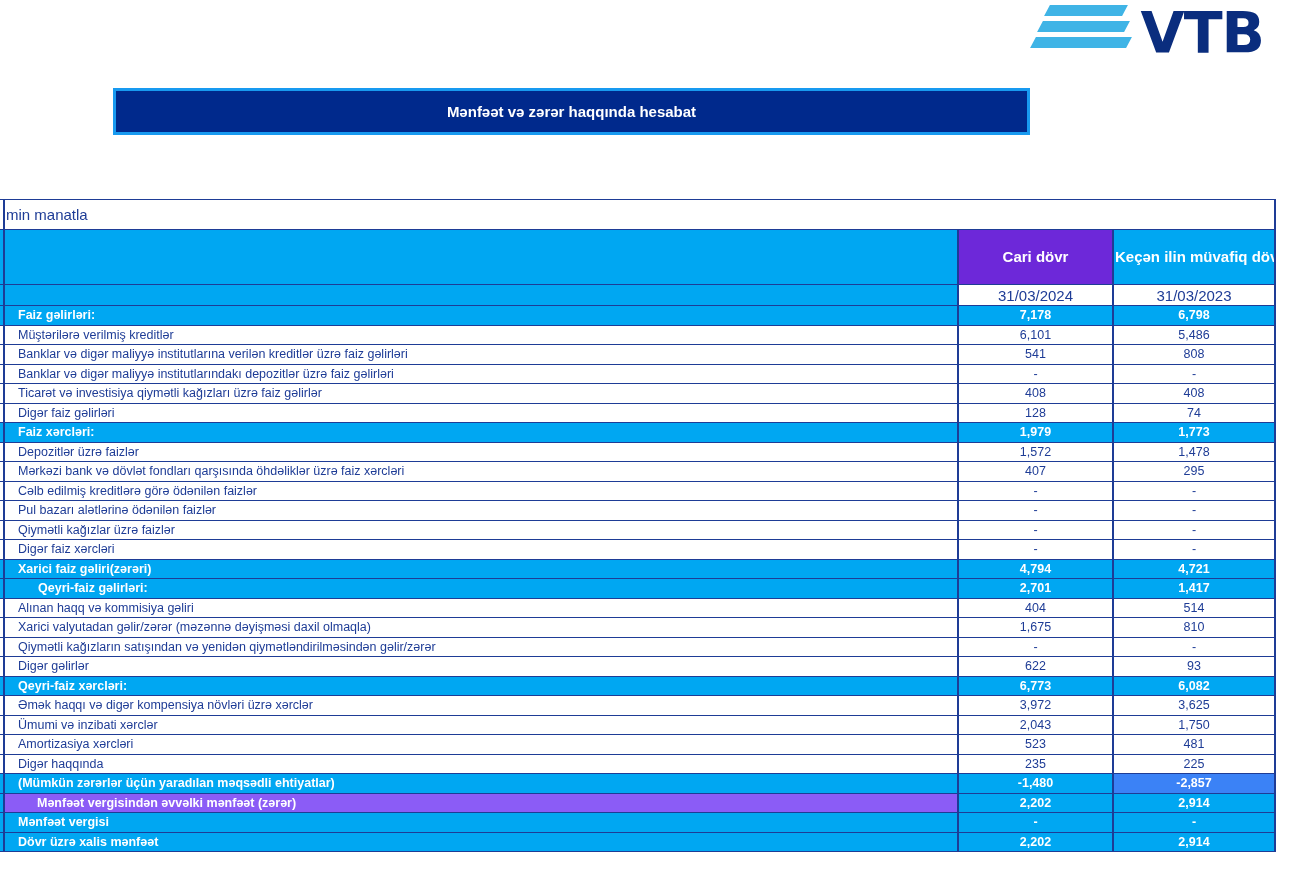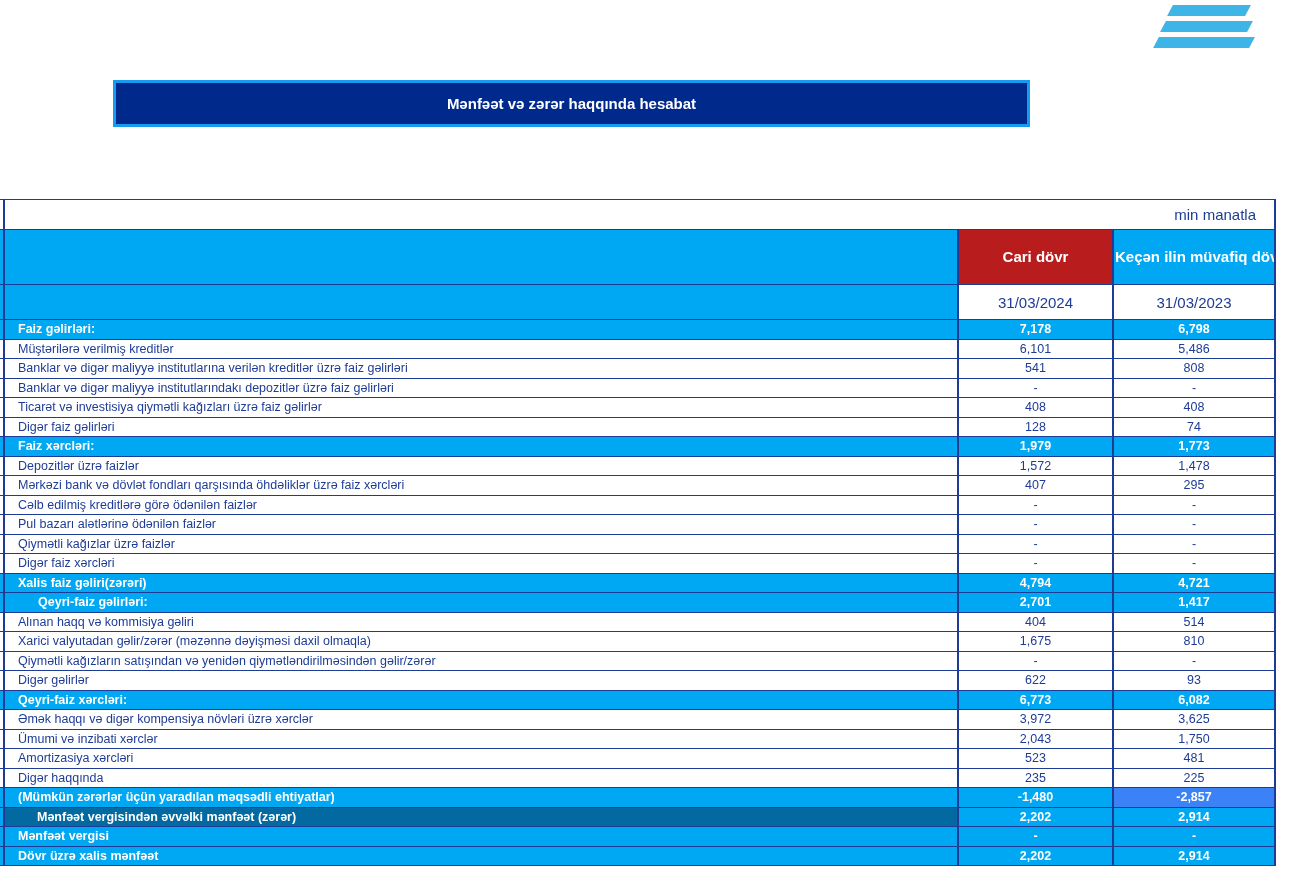--- a/index.html
+++ b/index.html
@@ -79,6 +79,7 @@
     <div class="stripe s2" style="background: rgb(63, 180, 230);"></div>
     <div class="stripe s3" style="background: rgb(63, 180, 230);"></div>
   </div>
+  <div class="logo-text" style="color: rgb(10, 45, 126);">VTB</div>
 </div>
 
 <div class="title-bar" style="background: rgb(0, 41, 140); border: 3px solid rgb(24, 154, 240);">

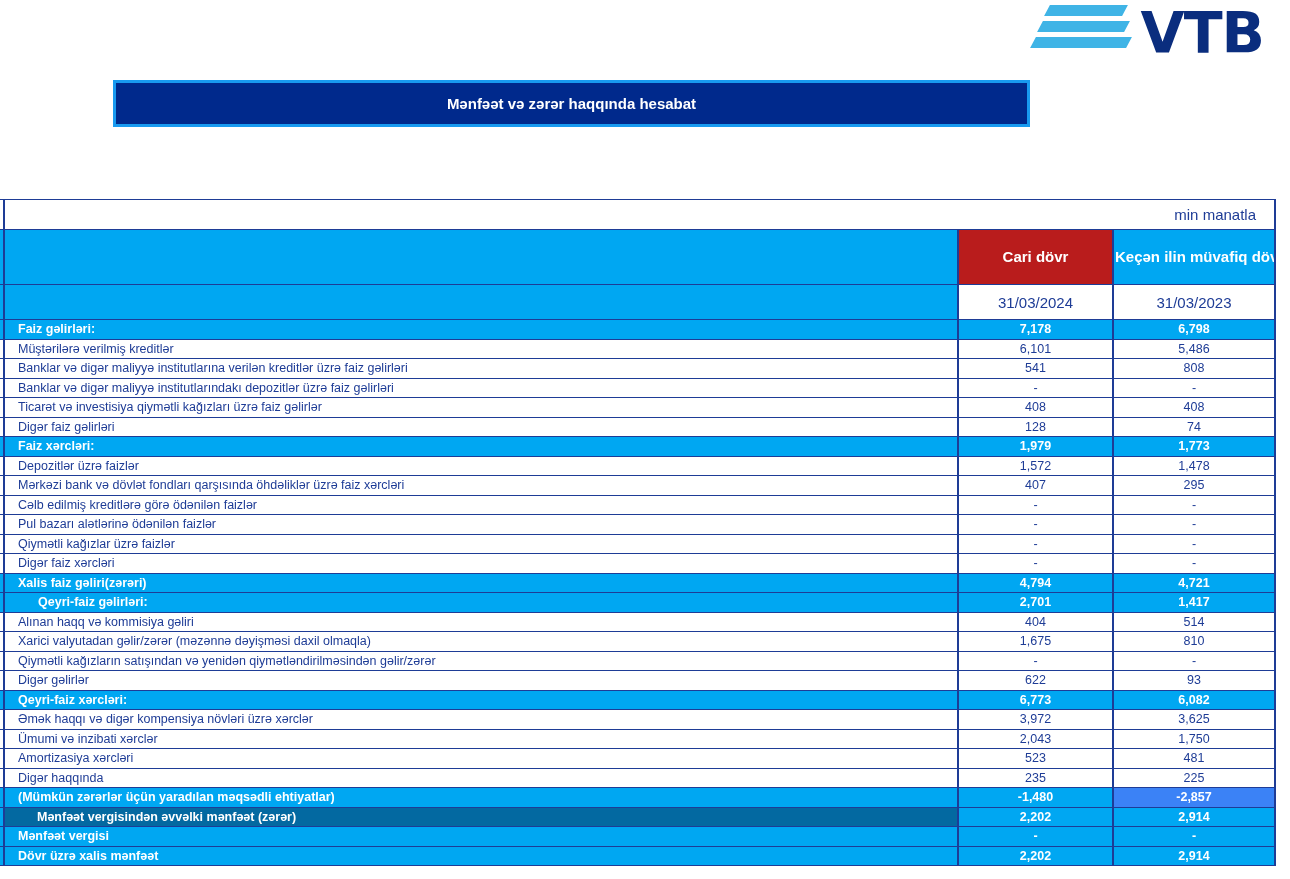--- a/index.html
+++ b/index.html
@@ -28,7 +28,7 @@
 
   
   .title-bar{
-    position:absolute;left:113px;top:80px;width:917px;height:47px;
+    position:absolute;left:113px;top:88px;width:917px;height:47px;
     box-sizing:border-box;
     display:flex;align-items:center;justify-content:center;
     color:#ffffff;font-size:15px;font-weight:bold;

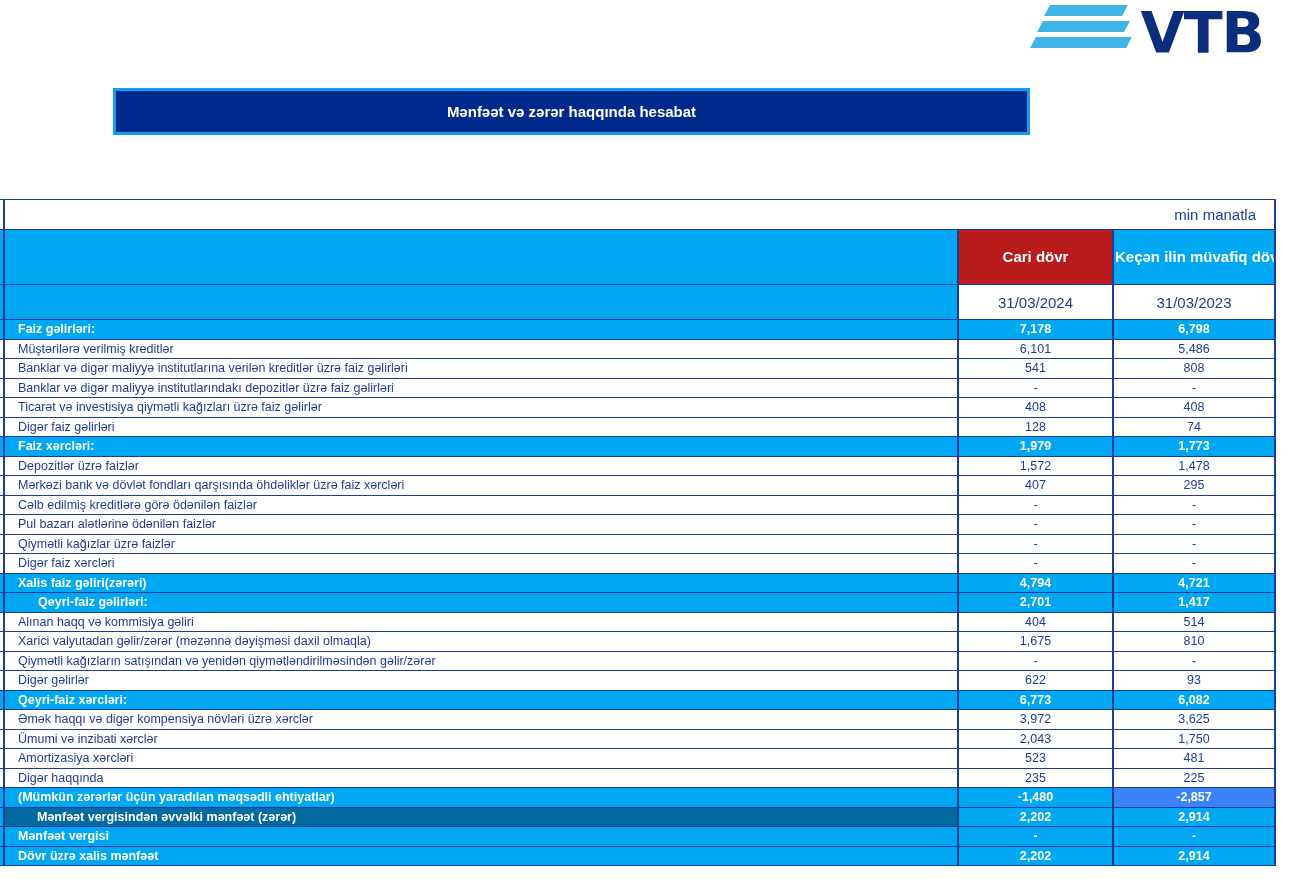--- a/index.html
+++ b/index.html
@@ -59,7 +59,7 @@
   }
 
   tr.unit-row td{height:30px;font-size:15px;}
-  td.unit-cell{text-align:right;padding-right:18px;margin-left:12px;}
+  td.unit-cell{text-align:left;padding-right:18px;margin-left:12px;}
 
   tr.head-row td{height:55px;font-size:15px;font-weight:bold;color:#ffffff;text-align:center;line-height:1.25;}
   tr.date-row td{height:35px;font-size:15px;text-align:center;}

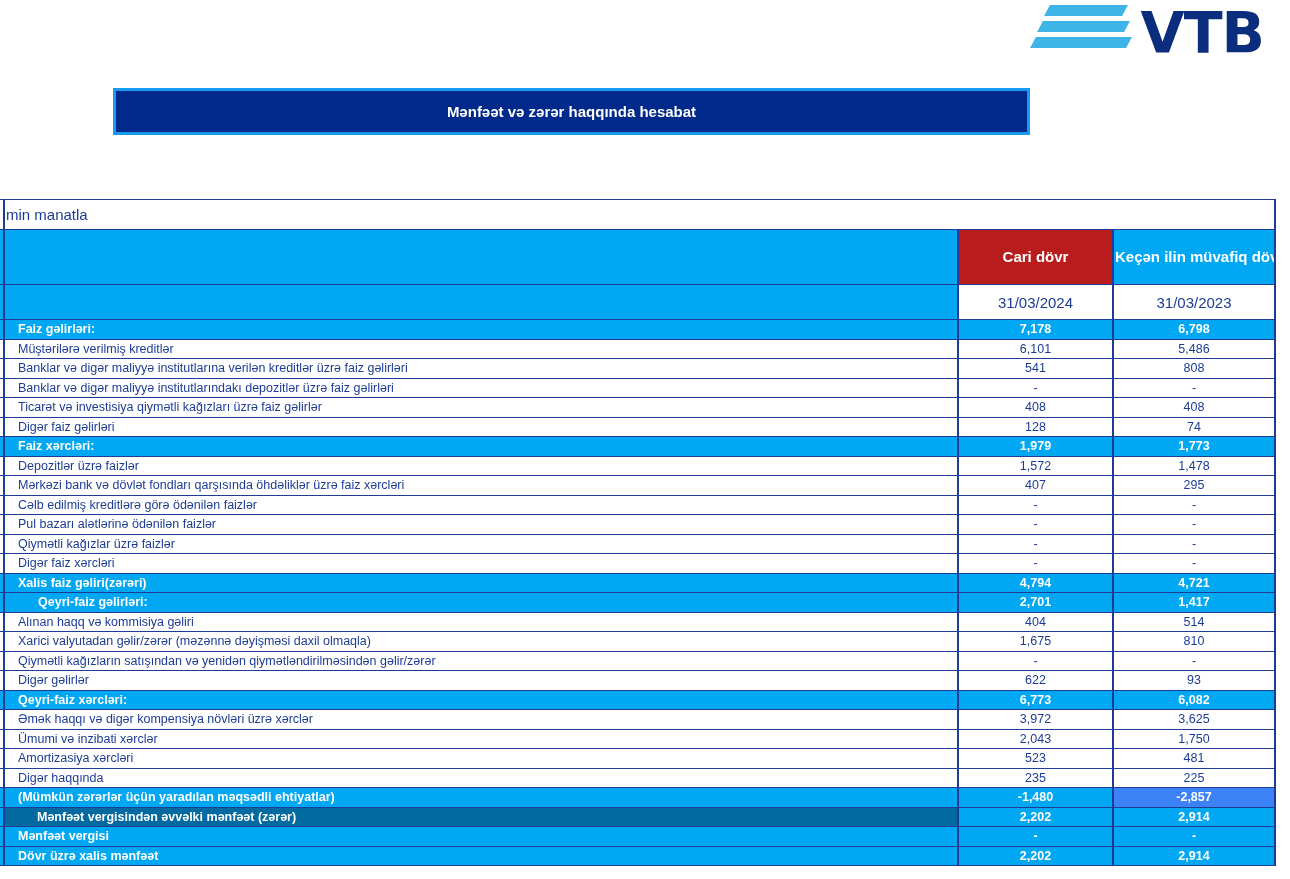--- a/index.html
+++ b/index.html
@@ -101,7 +101,7 @@
     <tr class="head-row">
       <td class="blue-cell" style="background: rgb(0, 167, 242);"></td>
       <td class="blue-cell" style="background: rgb(0, 167, 242);"></td>
-      <td class="blue-cell" style="background: #b91c1c; margin-left: 20px;">Cari dövr</td>
+      <td class="blue-cell" style="background: #6d28d9; margin-left: 20px;">Cari dövr</td>
       <td class="blue-cell" style="background: rgb(0, 167, 242);">Keçən ilin müvafiq dövrü</td>
     </tr>
     <tr class="date-row">

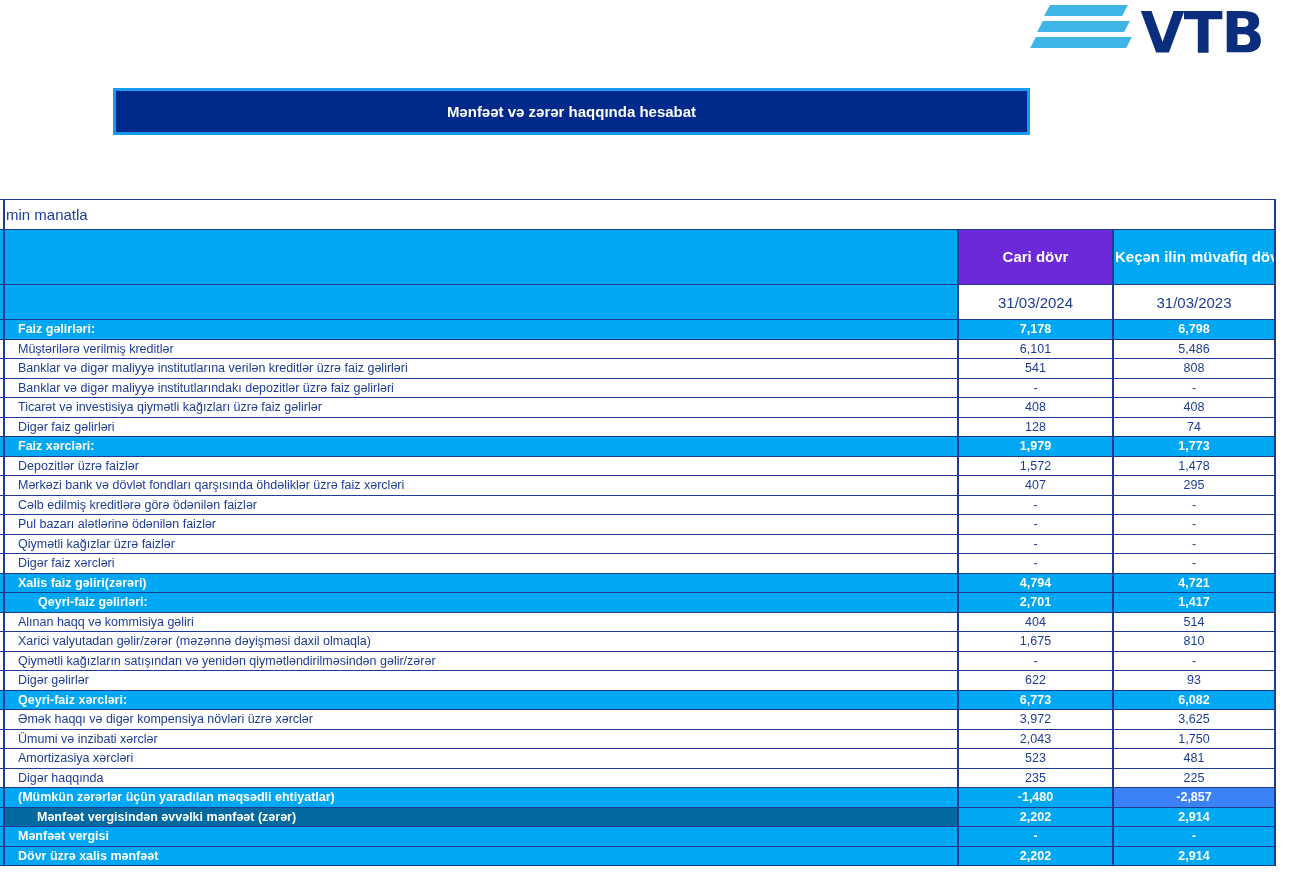--- a/index.html
+++ b/index.html
@@ -62,7 +62,7 @@
   td.unit-cell{text-align:left;padding-right:18px;margin-left:12px;}
 
   tr.head-row td{height:55px;font-size:15px;font-weight:bold;color:#ffffff;text-align:center;line-height:1.25;}
-  tr.date-row td{height:35px;font-size:15px;text-align:center;}
+  tr.date-row td{height:21px;font-size:15px;text-align:center;}
 
   tr.data-row td{height:19.5px;}
   td.lbl{text-align:left;padding-left:13px;}

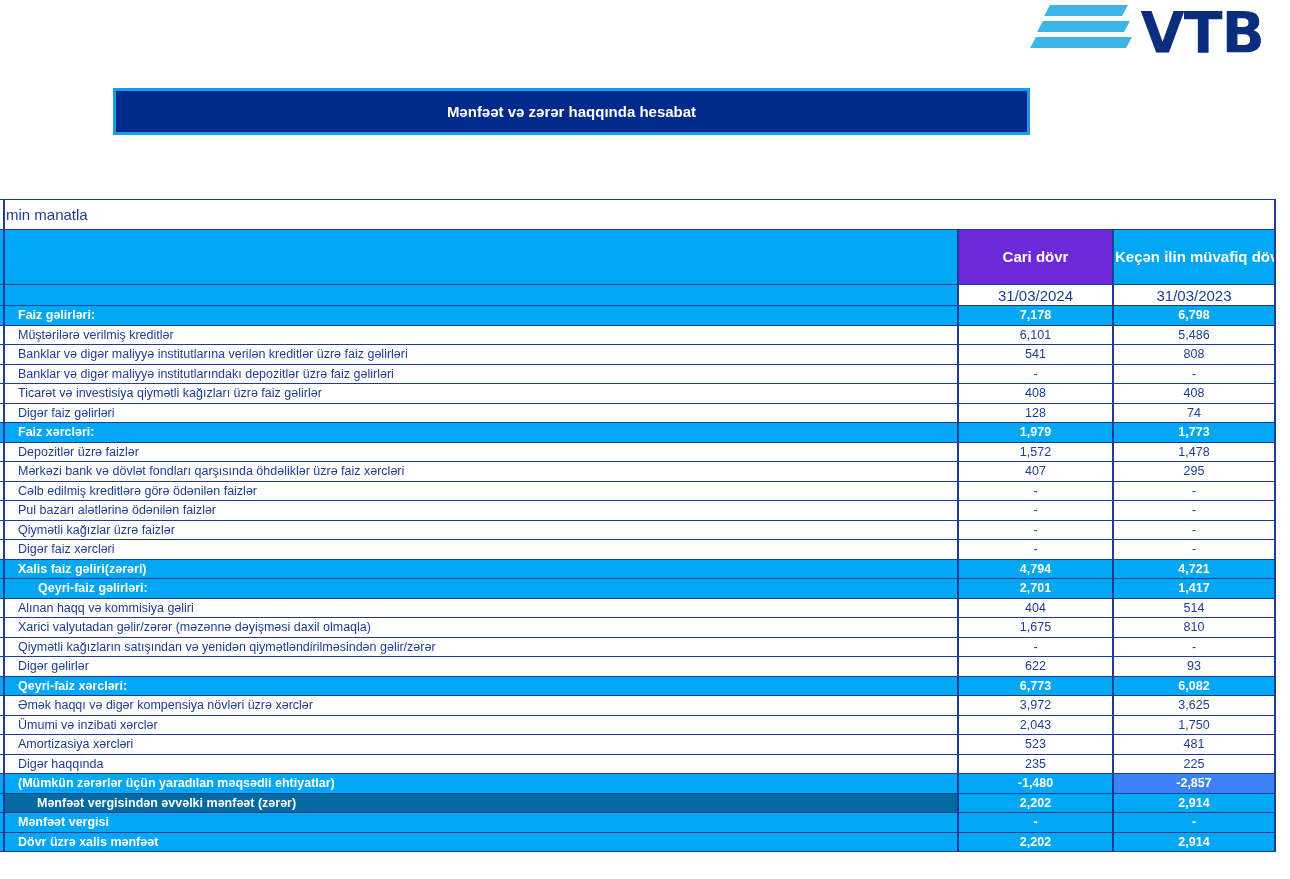--- a/index.html
+++ b/index.html
@@ -191,7 +191,7 @@
       </tr>
       <tr class="data-row hl">
         <td style="background: rgb(0, 167, 242);"></td>
-        <td class="lbl" style="background: rgb(0, 167, 242);">Xalis faiz gəliri(zərəri)</td>
+        <td class="lbl" style="background: rgb(0, 167, 242);">Xarici faiz gəliri(zərəri)</td>
         <td class="val" style="background: rgb(0, 167, 242);">4,794</td>
         <td class="val" style="background: rgb(0, 167, 242);">4,721</td>
       </tr>

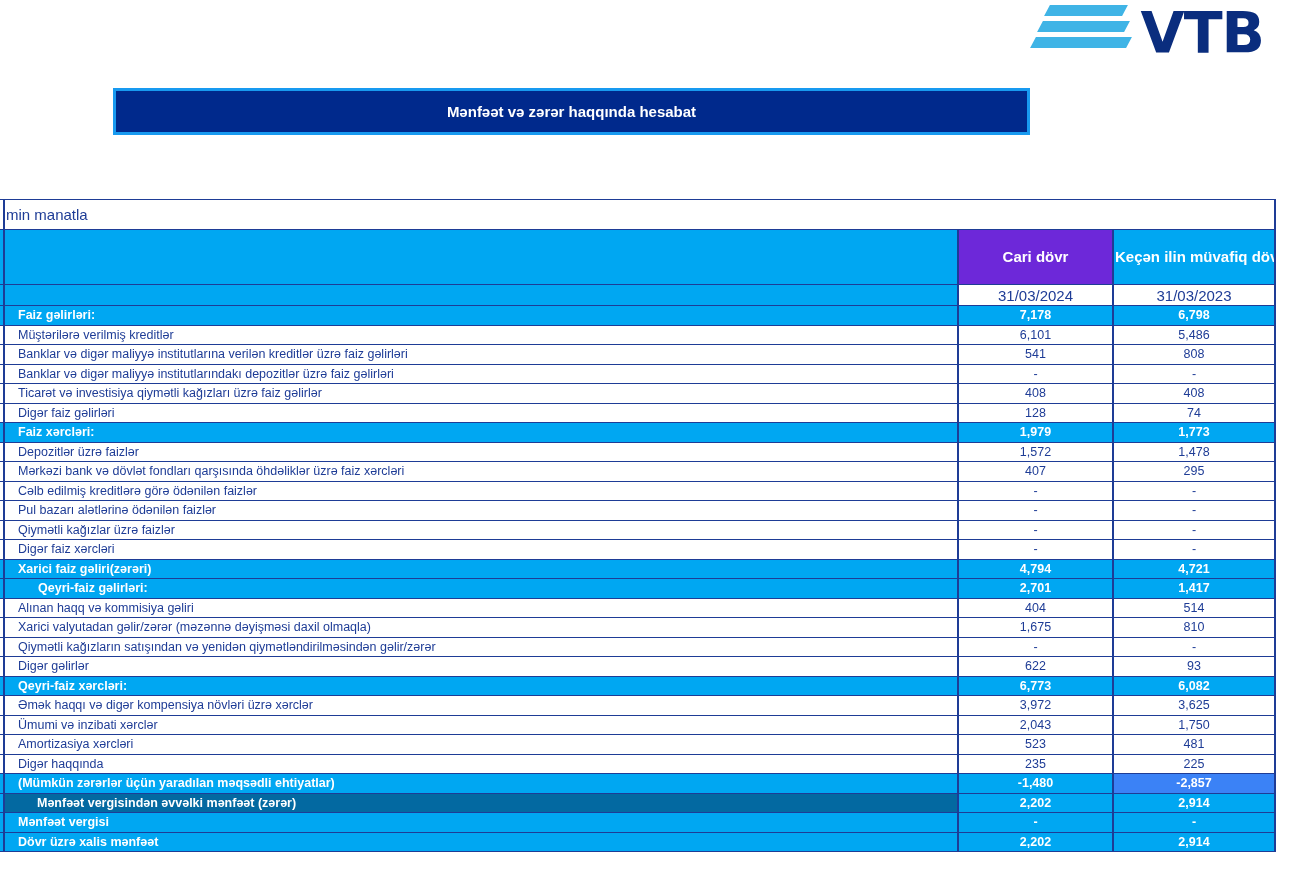--- a/index.html
+++ b/index.html
@@ -263,7 +263,7 @@
       </tr>
       <tr class="data-row hl">
         <td style="background: rgb(0, 167, 242);"></td>
-        <td class="lbl" style="background: #0369a1; padding-left: 32px;">Mənfəət vergisindən əvvəlki mənfəət (zərər)</td>
+        <td class="lbl" style="background: #8b5cf6; padding-left: 32px;">Mənfəət vergisindən əvvəlki mənfəət (zərər)</td>
         <td class="val" style="background: rgb(0, 167, 242);">2,202</td>
         <td class="val" style="background: rgb(0, 167, 242);">2,914</td>
       </tr>

